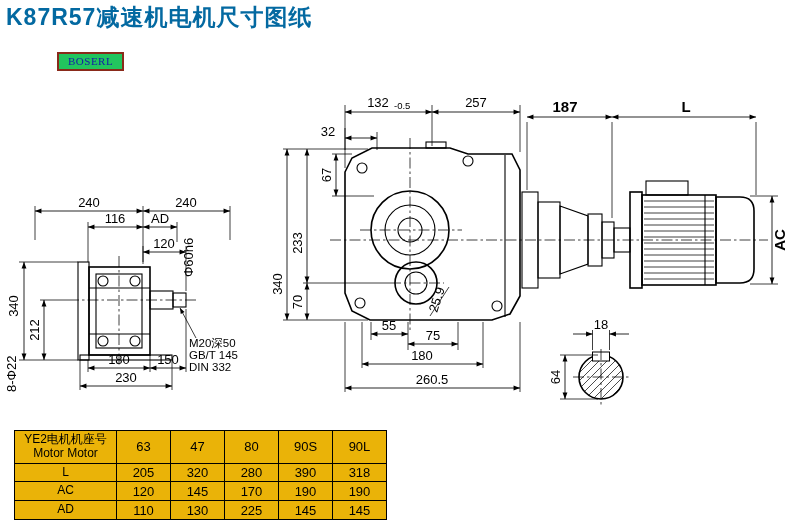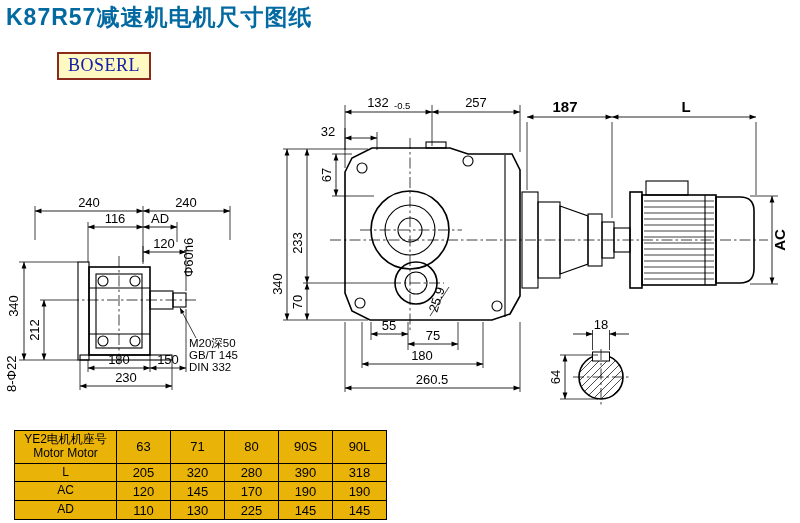--- a/index.html
+++ b/index.html
@@ -9,7 +9,7 @@
   .title{position:absolute;left:6px;top:2px;margin:0;font-size:23px;font-weight:bold;
          color:#0369a1;letter-spacing:1px;white-space:nowrap}
   .logo{position:absolute;left:57px;top:52px;border:2px solid #8a2a1a;color:#1520a6;
-        background:#fef9c3;font-family:"Liberation Serif",serif;font-size:18px;
+        background:#22c55e;font-family:"Liberation Serif",serif;font-size:11px;
         padding:1px 9px 2px;letter-spacing:.5px}
   svg.drawing{position:absolute;left:0;top:0}
   

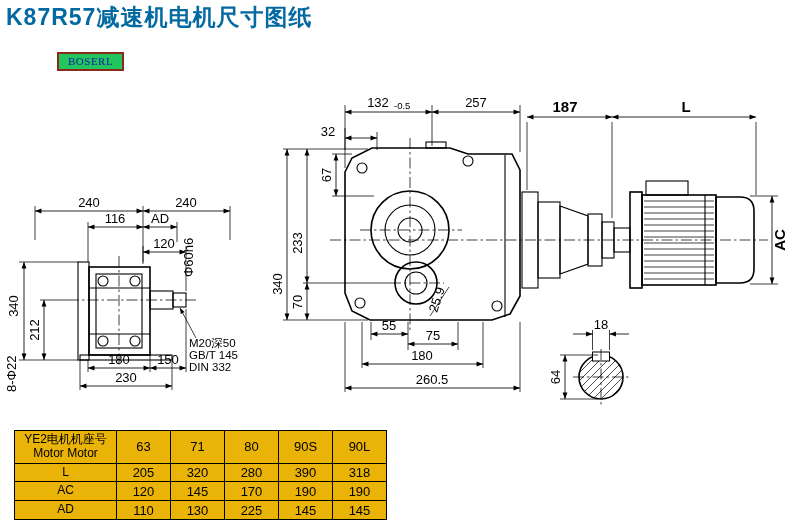--- a/index.html
+++ b/index.html
@@ -270,7 +270,7 @@
       <div>Motor Motor</div>
     </td>
     <td class="num">63</td>
-    <td class="num">71</td>
+    <td class="num">47</td>
     <td class="num">80</td>
     <td class="num">90S</td>
     <td class="num">90L</td>

